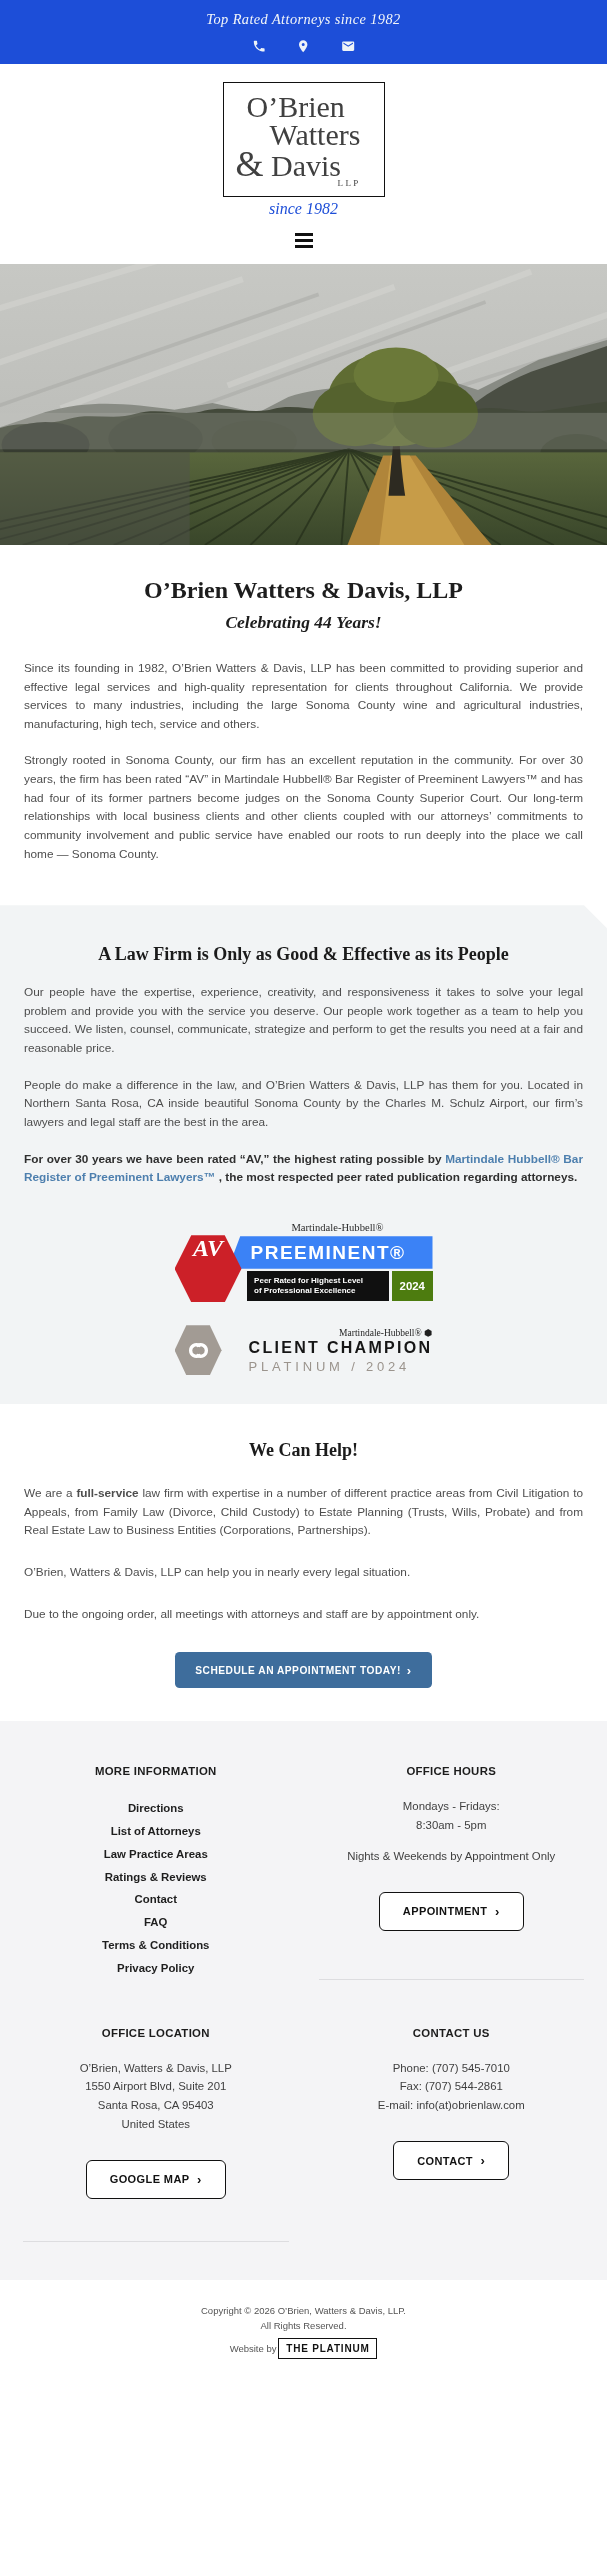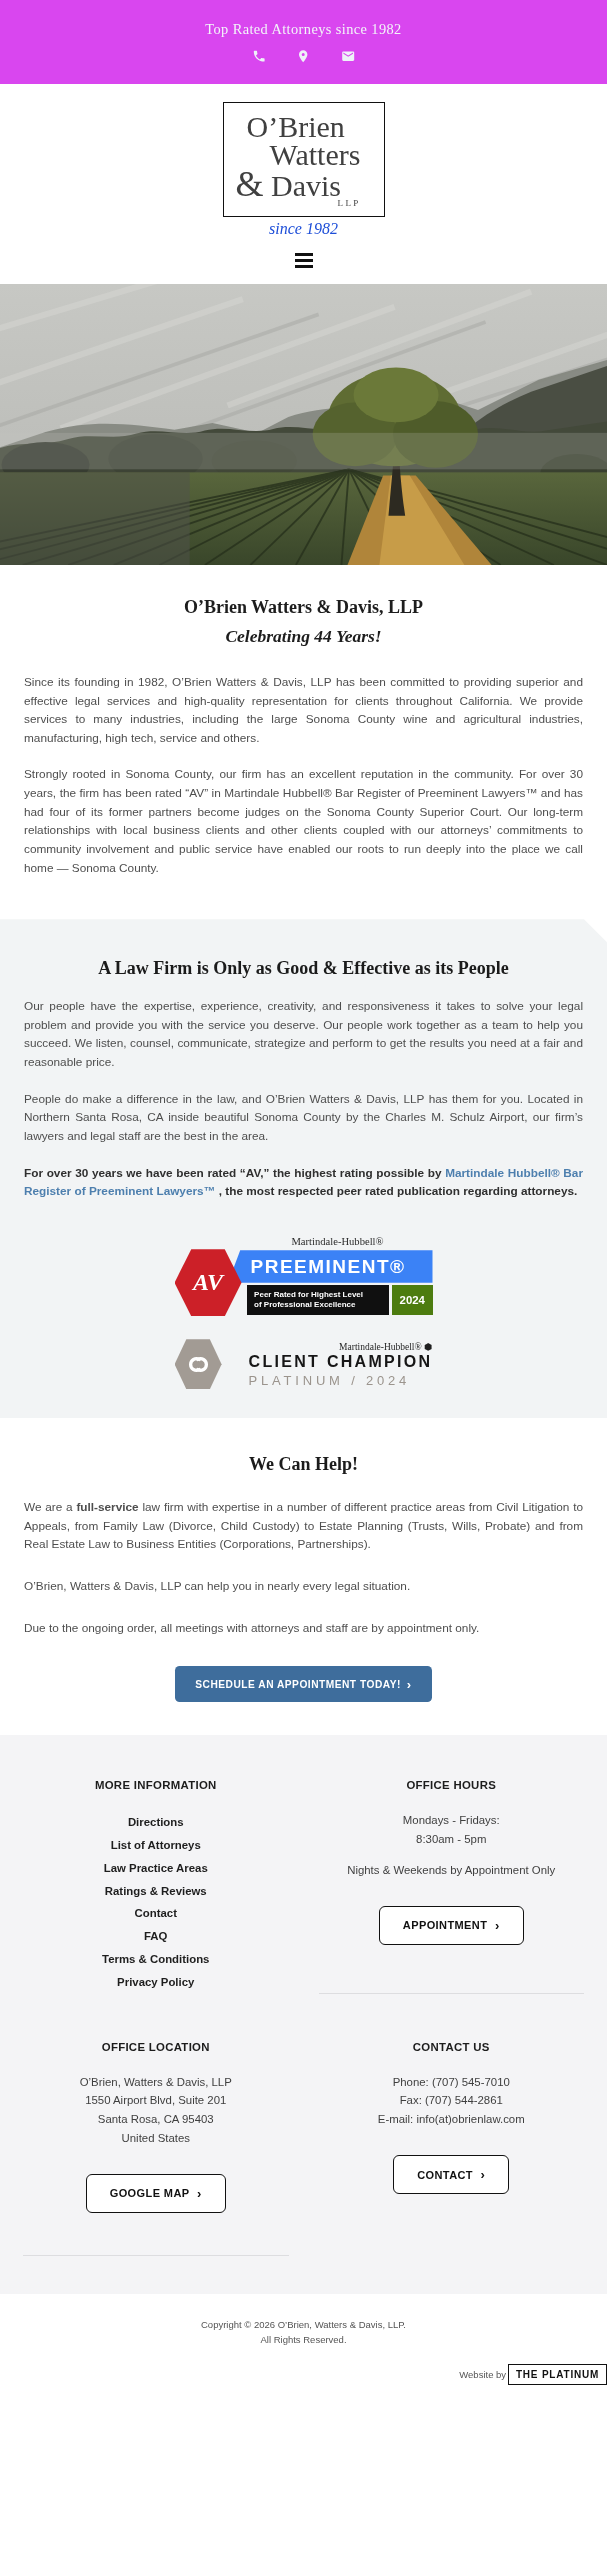--- a/index.html
+++ b/index.html
@@ -8,8 +8,8 @@
           font-family:"Liberation Sans", sans-serif; color:#4d4d4d; }
 
   
-  .topbar { background:#d946ef; height:84px; display:flex; flex-direction:column;
-            align-items:center; justify-content:center; gap:10.6px; }
+  .topbar { background:#1d4ed8; height:64px; display:flex; flex-direction:column;
+            align-items:center; justify-content:center; gap:10.6px;font-style:italic; }
   .topbar-text { font-family:"Liberation Serif", serif; color:#f3f6f9; font-size:14.4px;
                  letter-spacing:0.4px; }
   .topbar-icons { display:flex; gap:30px; align-items:center; }

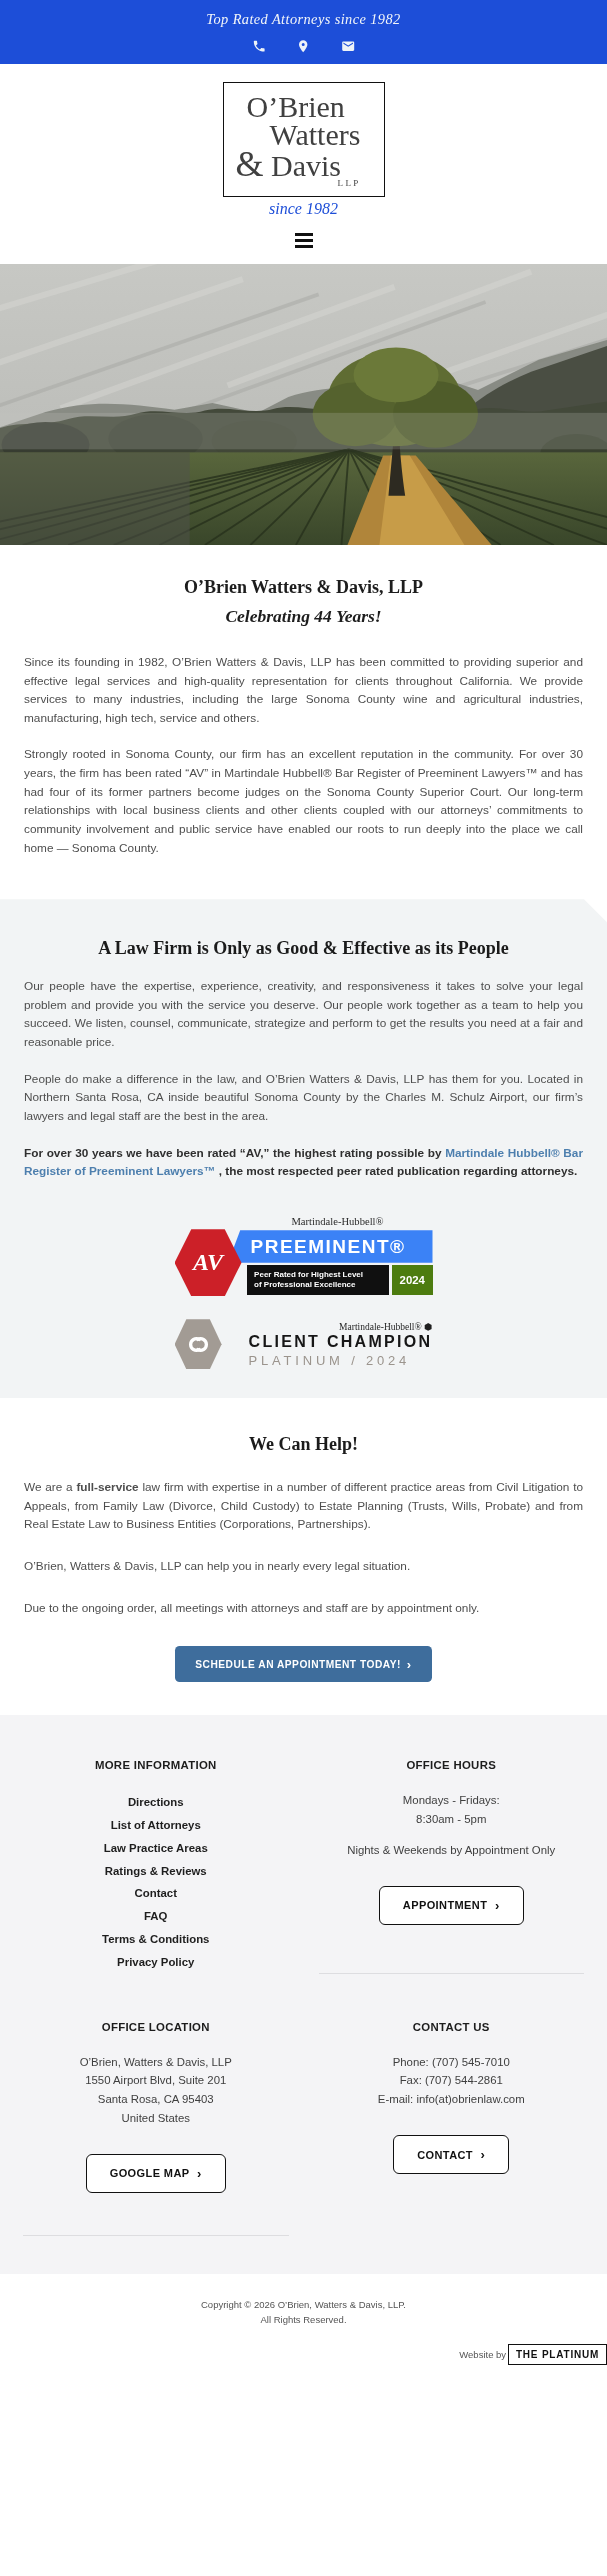--- a/index.html
+++ b/index.html
@@ -36,7 +36,7 @@
 
   
   .intro { padding:32px 24px 33px; text-align:center; }
-  h1.page-title { font-family:"Liberation Serif", serif; font-weight:bold; font-size:18px;
+  h1.page-title { font-family:"Liberation Serif", serif; font-weight:bold; font-size:24px;
                   color:#1d1d1d; }
   .page-subtitle { font-family:"Liberation Serif", serif; font-weight:bold; font-style:italic;
                    font-size:17.5px; color:#1d1d1d; margin-top:7.6px; }

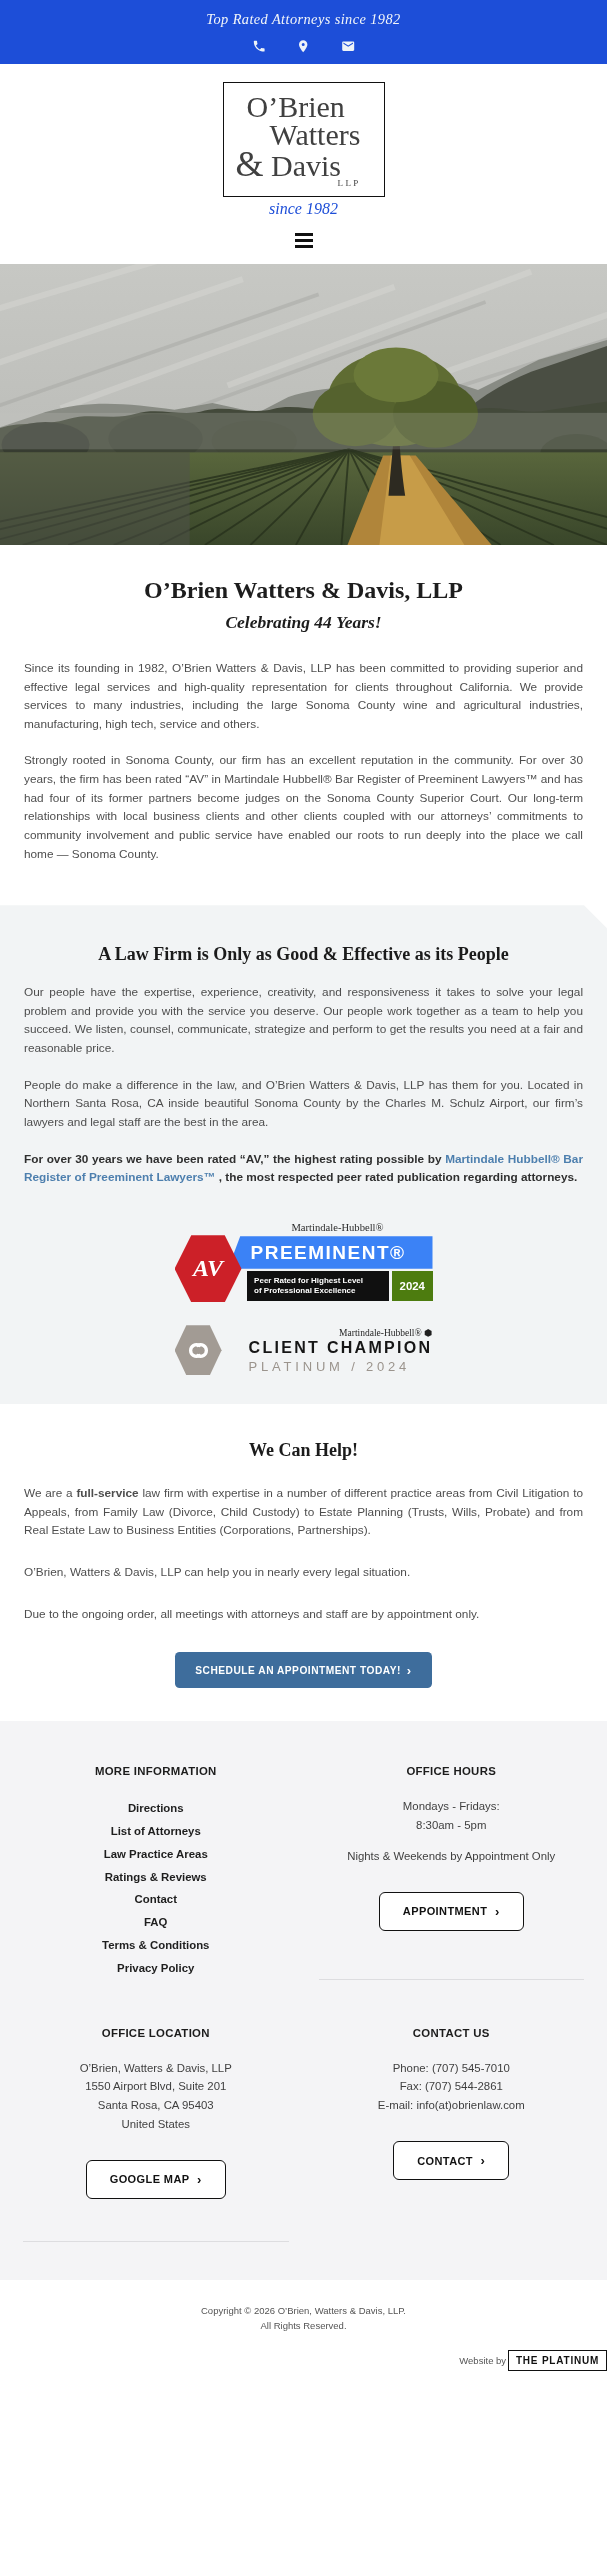--- a/index.html
+++ b/index.html
@@ -59,7 +59,7 @@
   .av-badge { display:flex; align-items:center; }
   .av-hex { width:67px; height:67px; background:#cc2028; flex:0 0 67px; z-index:2;
             clip-path:polygon(25% 0,75% 0,100% 50%,75% 100%,25% 100%,0 50%);
-            display:flex; align-items:center; justify-content:center; }
+            display:flex; justify-content:center; }
   .av-hex span { color:#fff; font-family:"Liberation Serif", serif; font-style:italic;
                  font-weight:bold; font-size:24px; }
   .av-right { margin-left:-18px; flex:1; }

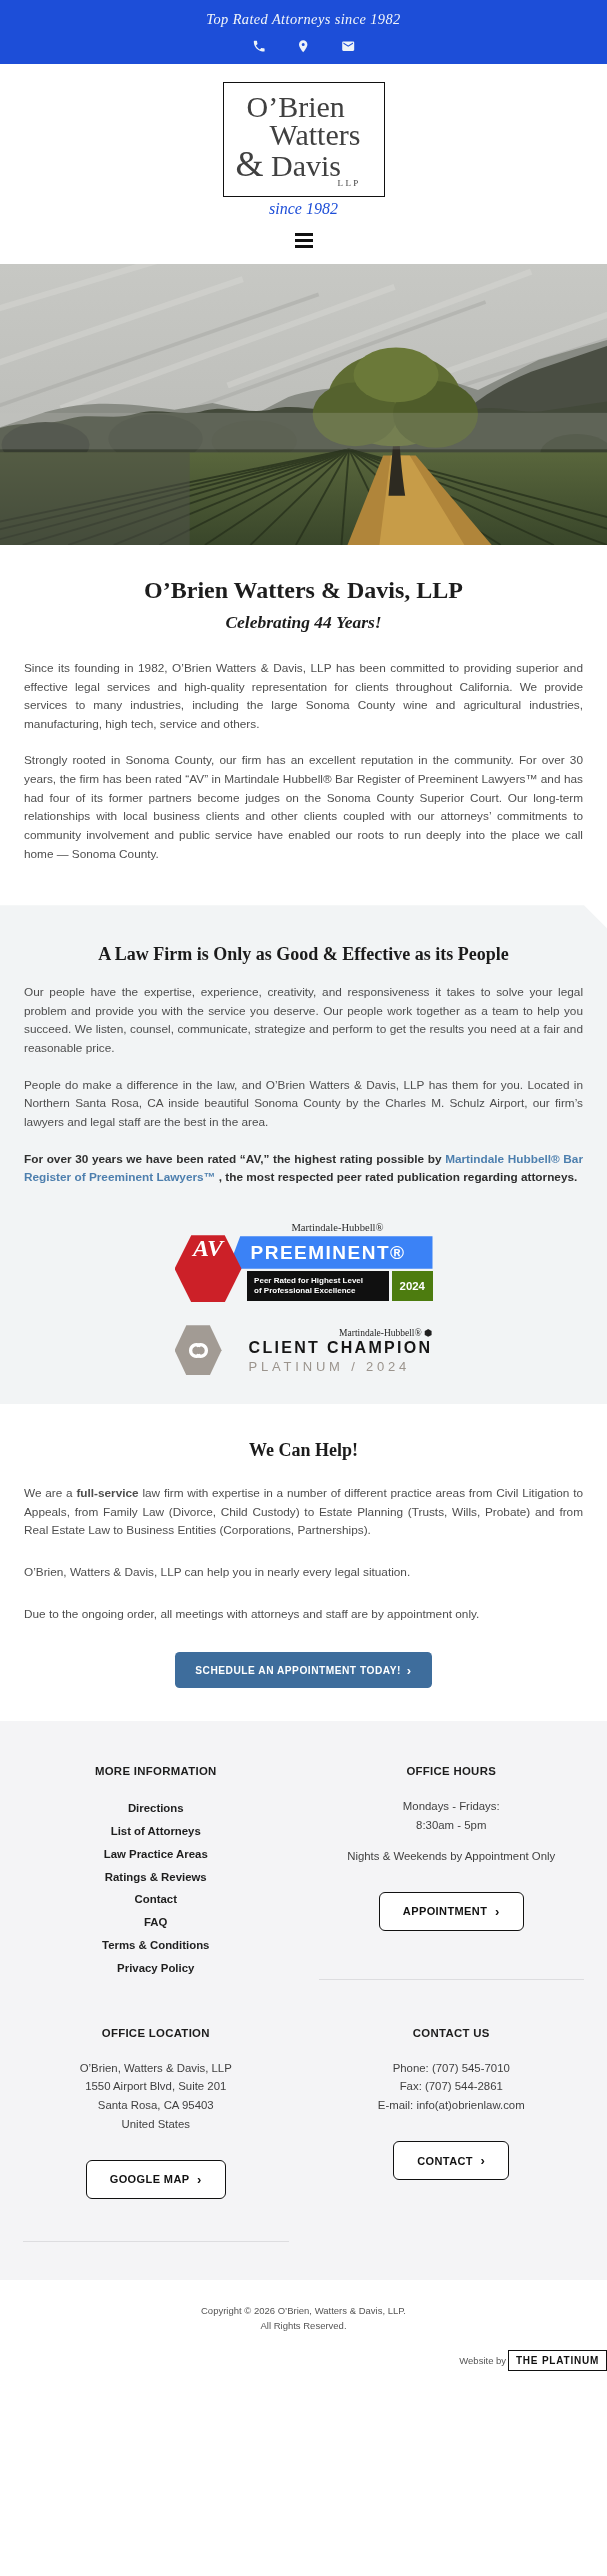--- a/index.html
+++ b/index.html
@@ -113,8 +113,8 @@
   
   .bottom { background:#fff; padding-top:23px; text-align:center; }
   .copy { font-size:9.5px; color:#555; line-height:1.6; }
-  .site-by { display:flex; align-items:center; justify-content:flex-end; gap:2px;
-             margin-top:17px; font-size:9.5px; color:#555; }
+  .site-by { display:flex; align-items:center; justify-content:center; gap:2px;
+             margin-top:5px; font-size:9.5px; color:#555; }
   .agency-box { border:1.5px solid #111; padding:3.8px 6.8px; font-size:10px; font-weight:bold;
                 letter-spacing:0.8px; color:#111; cursor:pointer; }
   .spacer { height:326px; }

